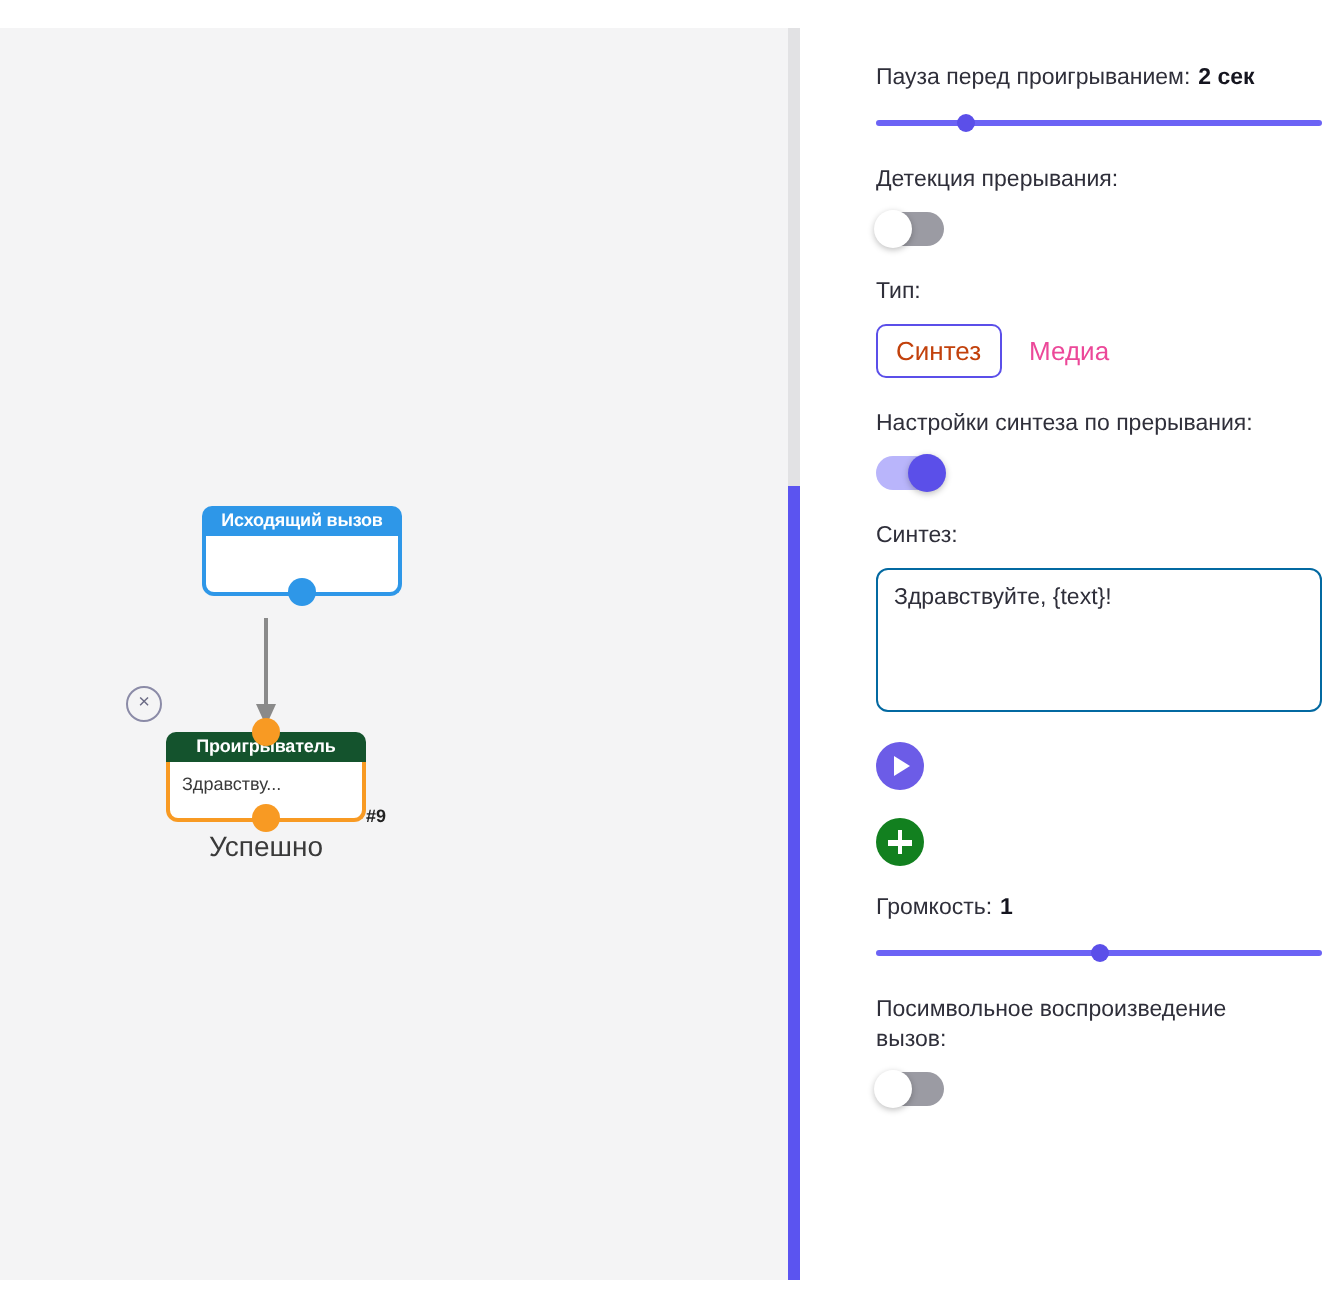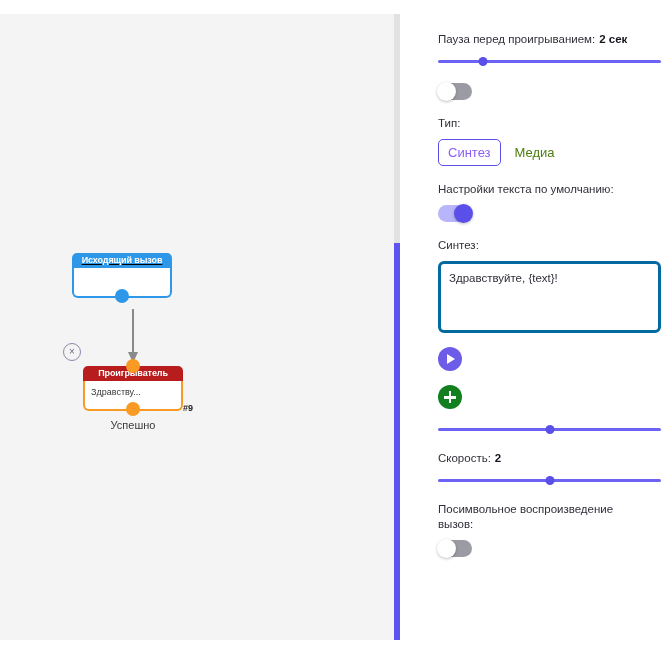--- a/index.html
+++ b/index.html
@@ -352,6 +352,7 @@
   </div>
 
   <div class="block">
+    <div class="field-label">Детекция прерывания:</div>
     <div class="toggle off">
       <div class="knob"></div>
     </div>

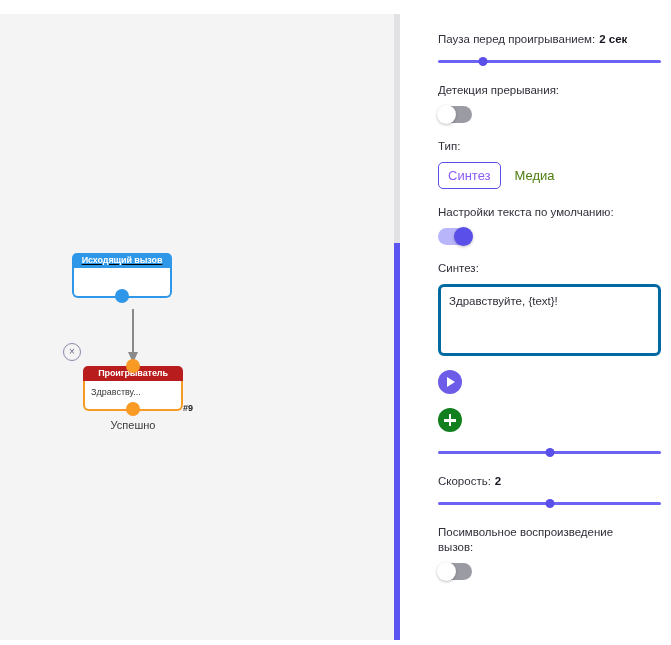--- a/index.html
+++ b/index.html
@@ -243,7 +243,7 @@
     cursor: pointer;
   }
   .type-tab.active {
-    color: #8b5cf6;
+    color: #c2410c;
     border: 1px solid #5b4fe9;
     border-radius: 5px;
     padding: 5px 9px;

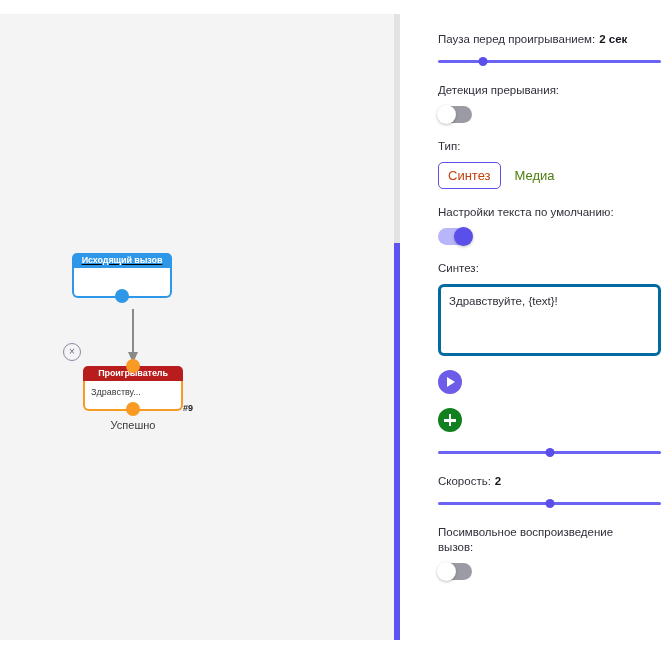--- a/index.html
+++ b/index.html
@@ -249,7 +249,7 @@
     padding: 5px 9px;
   }
   .type-tab.inactive {
-    color: #4d7c0f;
+    color: #ec4899;
     padding: 5px 2px;
   }
 

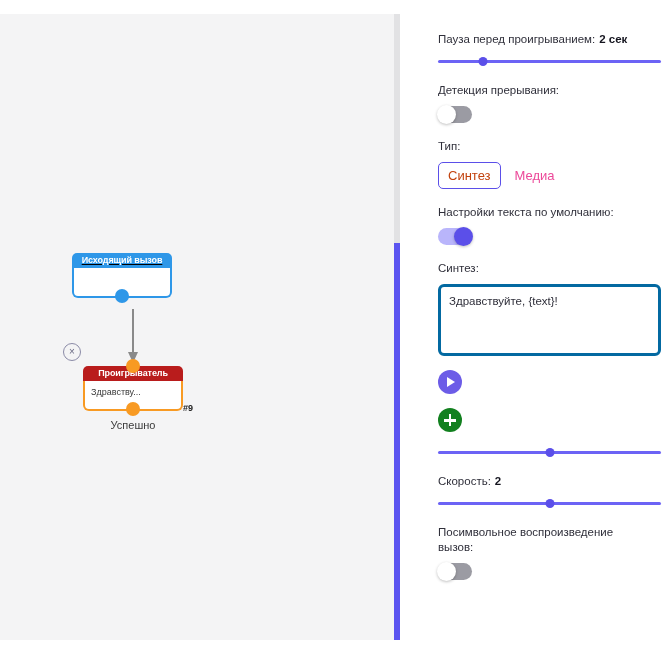--- a/index.html
+++ b/index.html
@@ -367,7 +367,7 @@
   </div>
 
   <div class="block">
-    <div class="field-label">Настройки текста по умолчанию:</div>
+    <div class="field-label">Настройки синтеза по прерывания:</div>
     <div class="toggle on">
       <div class="knob"></div>
     </div>

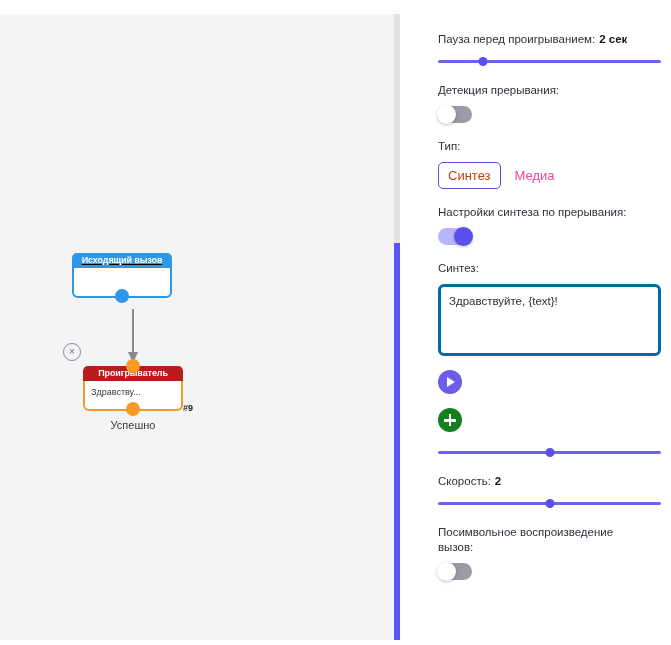--- a/index.html
+++ b/index.html
@@ -316,7 +316,7 @@
     <span>×</span>
   </div>
 
-  <div class="node node-blue" style="left:72px; top:239px;text-decoration:underline;">
+  <div class="node node-blue" style="left:101px; top:239px;">
     <div class="node-header">Исходящий вызов</div>
     <div class="node-body">
       <div class="dot dot-blue-out"></div>

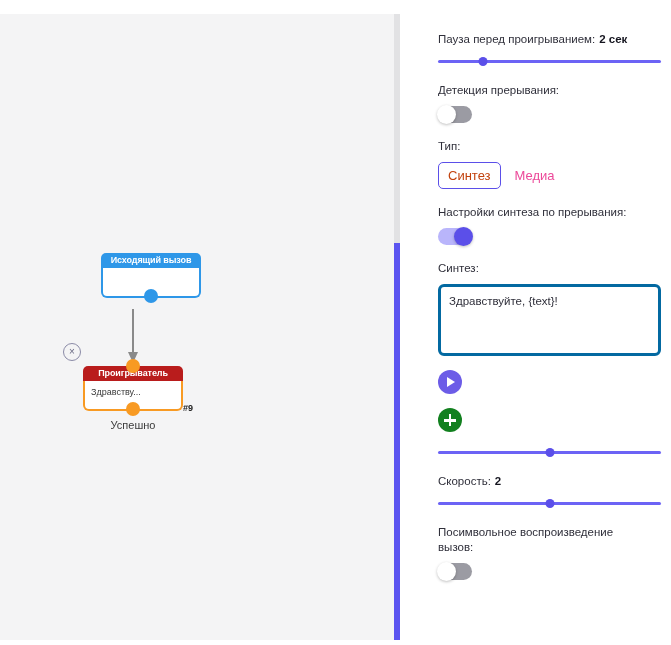--- a/index.html
+++ b/index.html
@@ -258,7 +258,7 @@
     width: 100%;
     height: 72px;
     box-sizing: border-box;
-    border: 3px solid #0369a1;
+    border: 1px solid #0369a1;
     border-radius: 6px;
     padding: 7px 8px;
     font-family: "Liberation Sans", sans-serif;

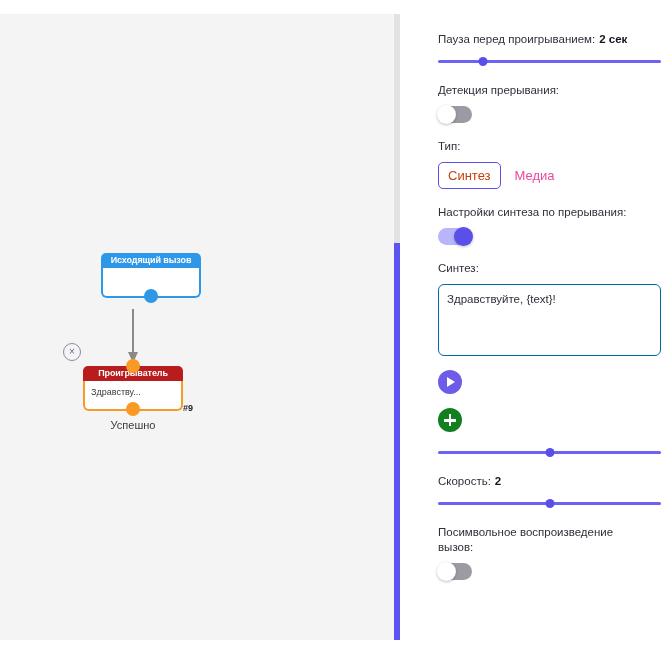--- a/index.html
+++ b/index.html
@@ -57,7 +57,7 @@
     border-color: #2e97e8;
     height: 30px;
   }
-  .node-orange .node-header { background: #b91c1c; }
+  .node-orange .node-header { background: #14532d; }
   .node-orange .node-body {
     border-color: #f89a23;
     height: 30px;

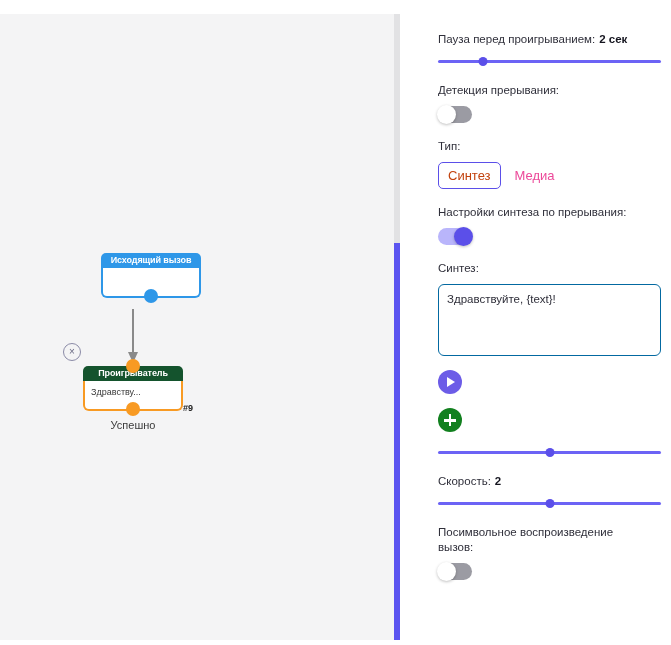--- a/index.html
+++ b/index.html
@@ -106,7 +106,7 @@
     left: 50%;
     transform: translateX(-50%);
     bottom: -22px;
-    font-size: 11px;
+    font-size: 14px;
     color: #3a3a3a;
     white-space: nowrap;
   }

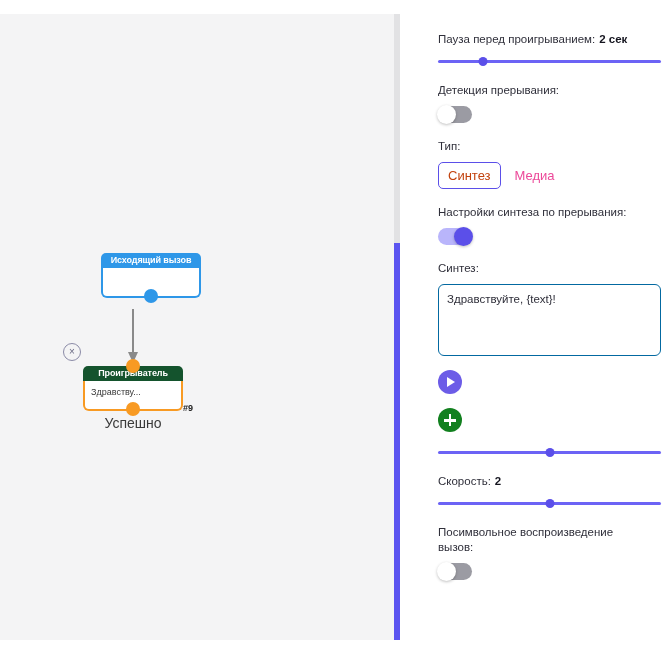--- a/index.html
+++ b/index.html
@@ -389,6 +389,9 @@
   </div>
 
   <div class="block">
+    <div class="field-label">
+      <span>Громкость:</span><span class="value">1</span>
+    </div>
     <div class="slider">
       <div class="slider-track"></div>
       <div class="slider-thumb" style="left:50%;"></div>

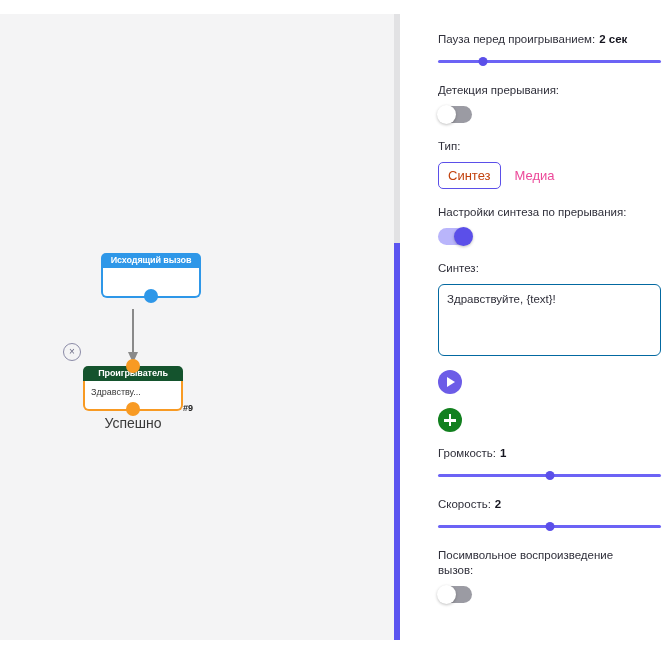--- a/index.html
+++ b/index.html
@@ -398,15 +398,6 @@
     </div>
   </div>
 
-  <div class="block">
-    <div class="field-label">
-      <span>Скорость:</span><span class="value">2</span>
-    </div>
-    <div class="slider">
-      <div class="slider-track"></div>
-      <div class="slider-thumb" style="left:50%;"></div>
-    </div>
-  </div>
 
   <div class="block">
     <div class="field-label" style="width:190px;">Посимвольное воспроизведение вызов:</div>

